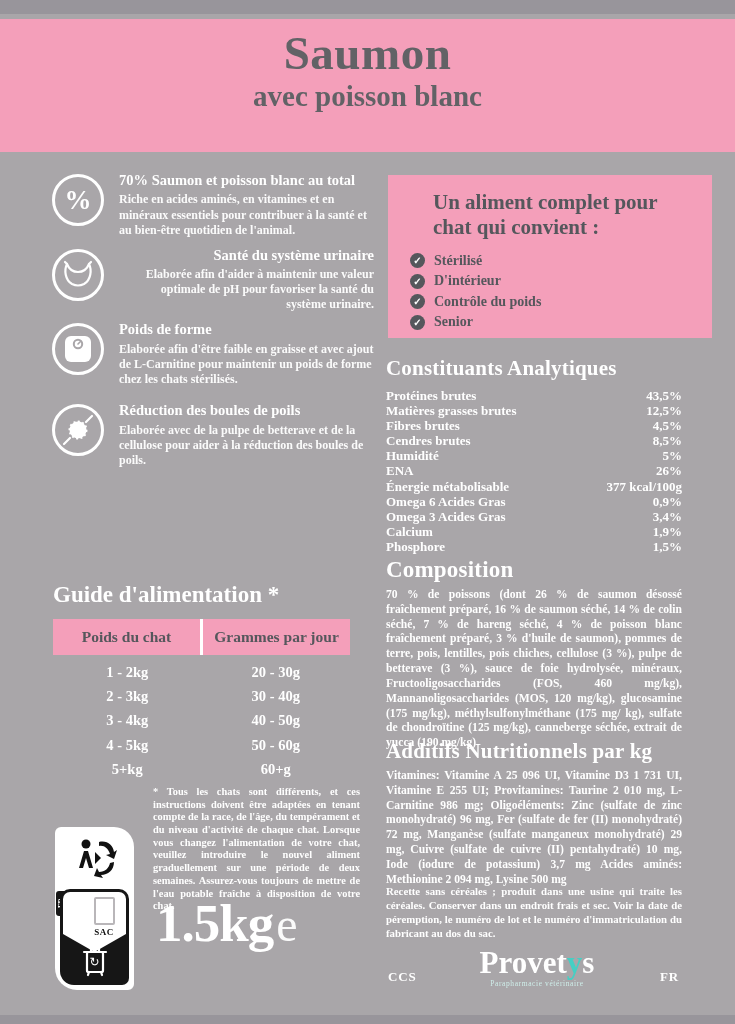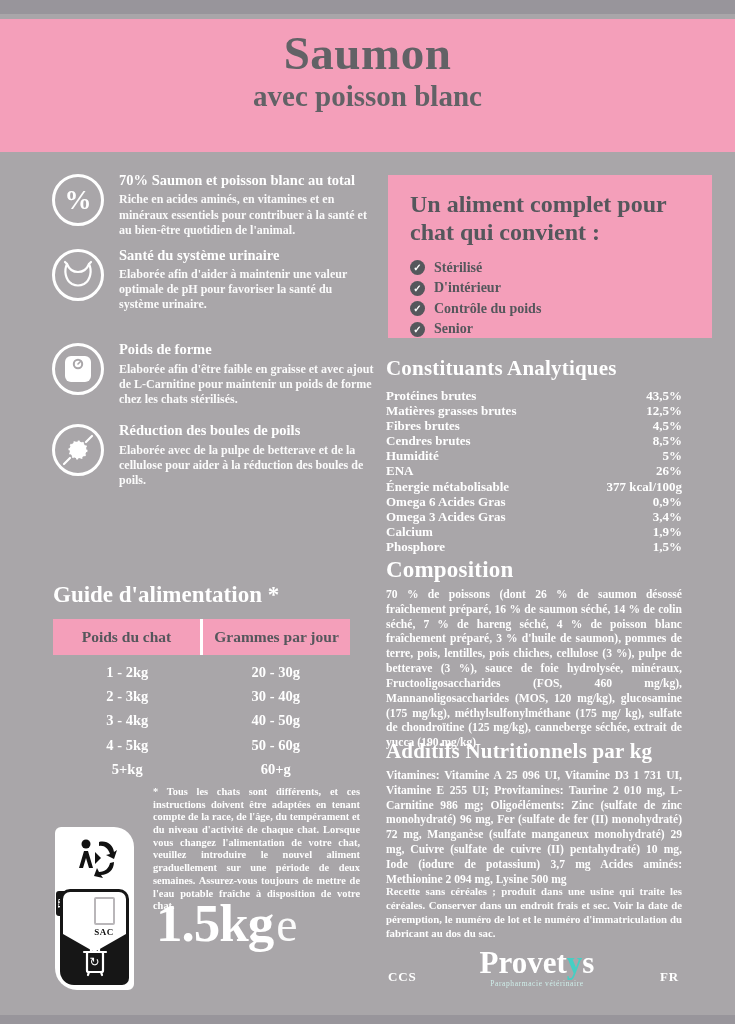--- a/index.html
+++ b/index.html
@@ -31,7 +31,7 @@
   
   .suit { position:absolute; left:388px; top:175px; width:324px; height:163px;
           background:#f49fba; color:#55575c; padding:15px 16px 0 22px; }
-  .suit-title { font-size:24px; font-weight:bold; line-height:1.18; }
+  .suit-title { font-size:21px; font-weight:bold; line-height:1.18;margin-left:23px; }
   .suit-items { margin-top:11px; }
   .suit-item { display:flex; align-items:center; gap:9px; height:20.5px; }
   .check { width:15px; height:15px; border-radius:50%; background:#55575c; color:#fff;

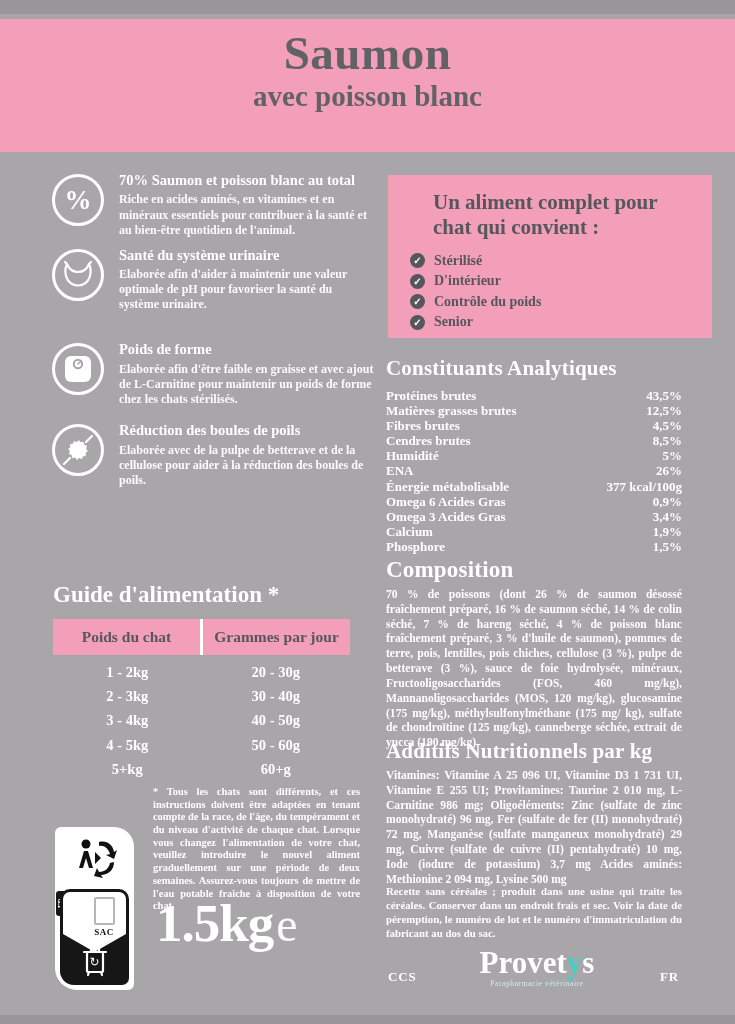--- a/index.html
+++ b/index.html
@@ -26,7 +26,7 @@
   .f-text { flex:1; }
   .f-title { font-size:14.5px; font-weight:bold; line-height:1.2; margin-bottom:3px; }
   .f-body { font-size:12px; line-height:1.26; font-weight:600; opacity:.96; }
-  .mb1{margin-bottom:9px;} .mb2{margin-bottom:24px;} .mb3{margin-bottom:29px;} .mb4{margin-bottom:15px;}
+  .mb1{margin-bottom:9px;} .mb2{margin-bottom:24px;} .mb3{margin-bottom:9px;text-align:right;} .mb4{margin-bottom:15px;}
 
   
   .suit { position:absolute; left:388px; top:175px; width:324px; height:163px;

